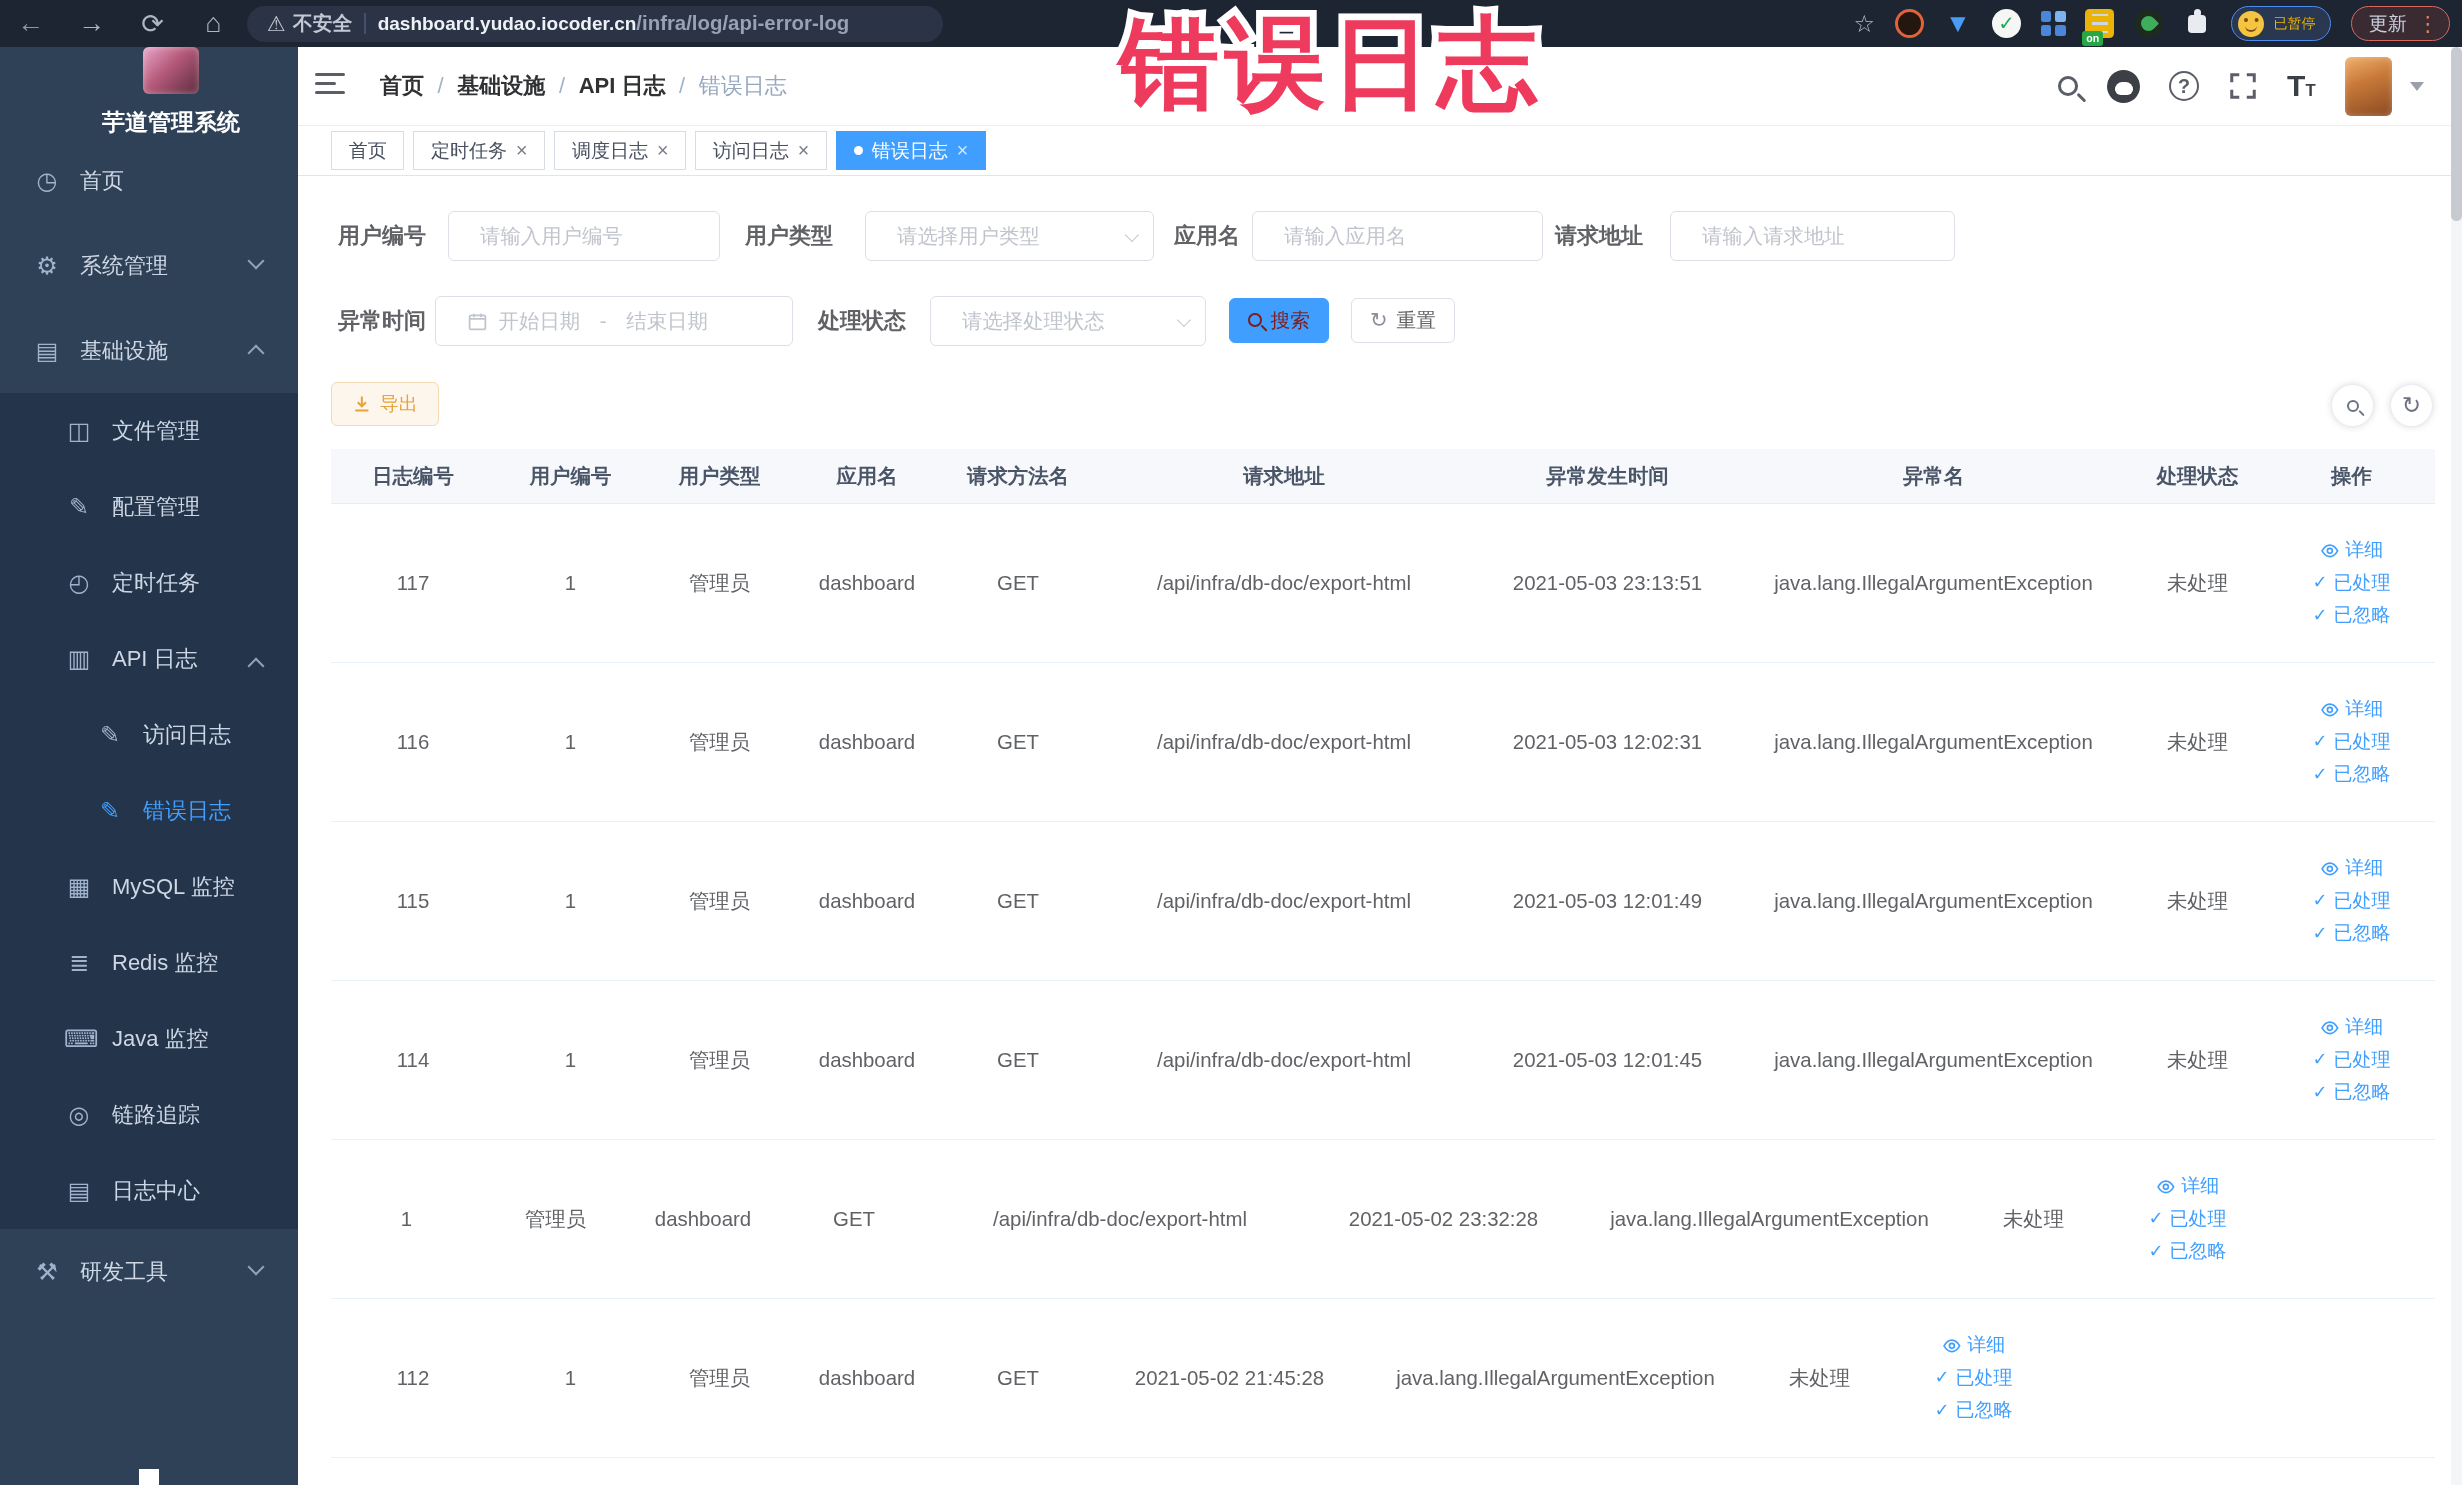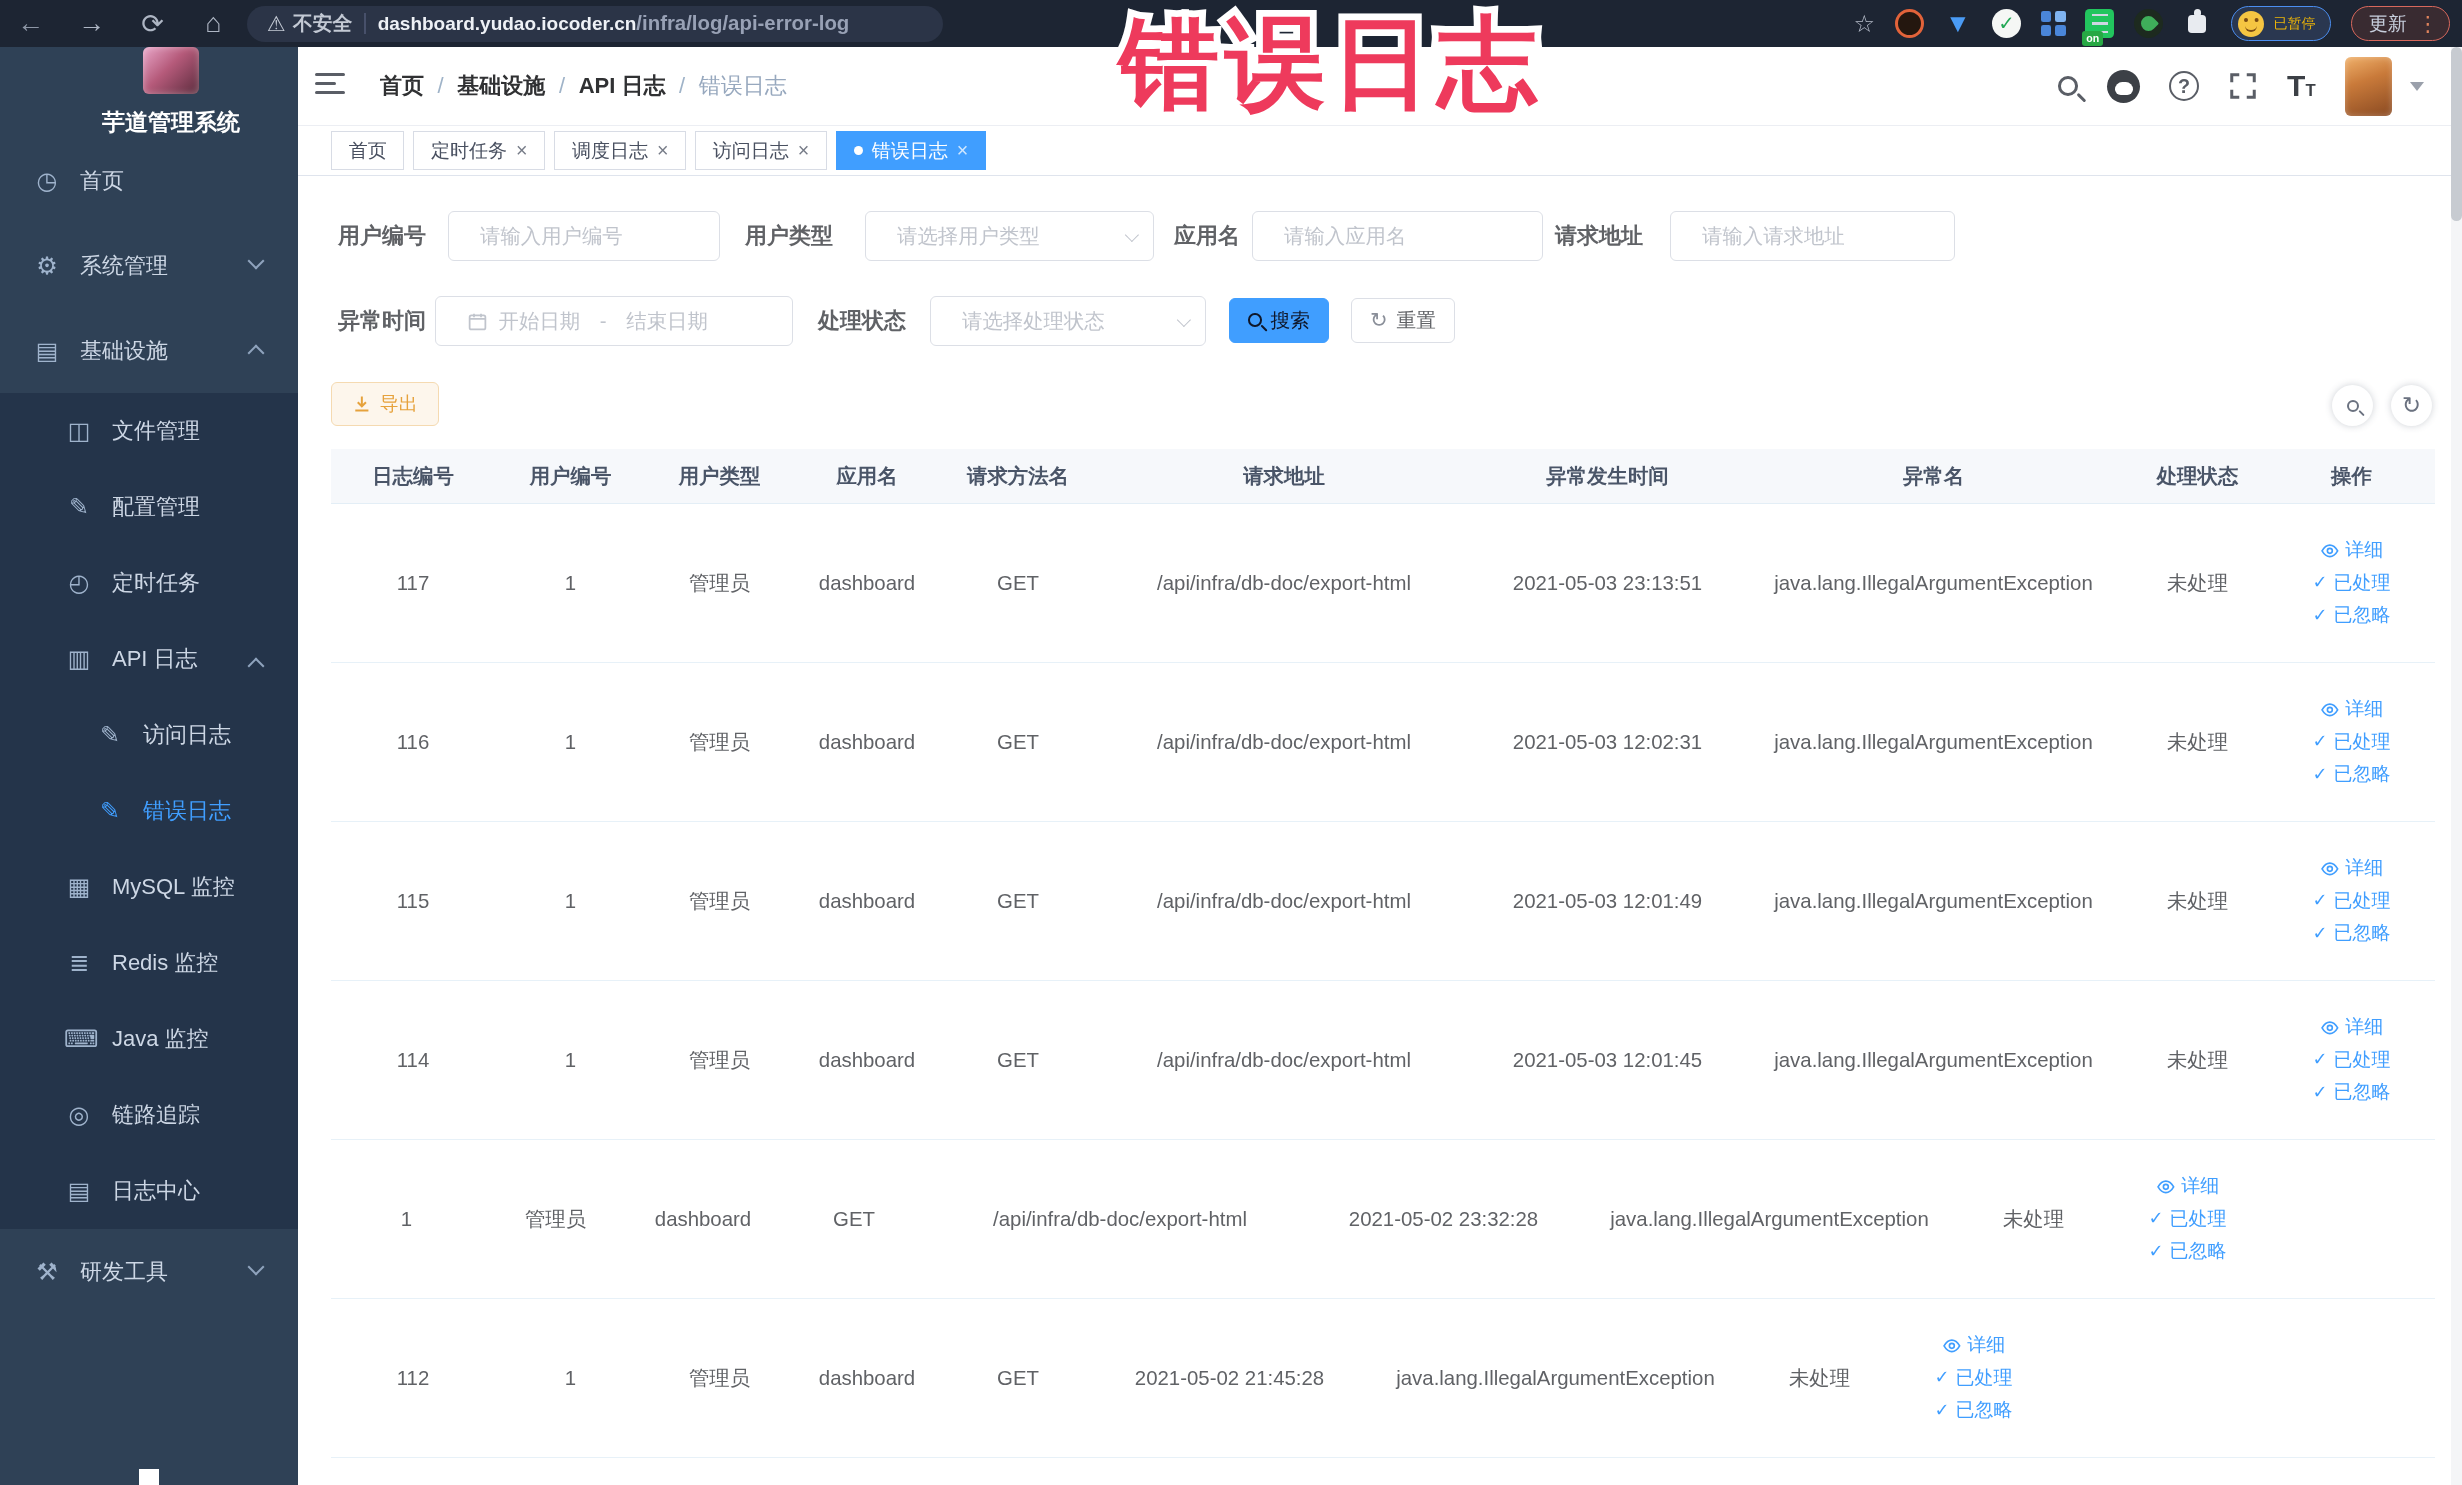--- a/index.html
+++ b/index.html
@@ -26,7 +26,7 @@
   .ext-grid { display:grid; grid-template-columns:10.6px 10.6px; grid-gap:3.8px; width:auto; height:auto; border-radius:3px; }
   .ext-grid i { width:10.6px; height:10.6px; background:#4a86d9; border-radius:2.3px; }
   .ext-grid i:nth-child(2){ background:#7fb3f0; }
-  .ext-list { background:#22c55e; border-radius:4.5px; flex-direction:column; gap:6px; }
+  .ext-list { background:#eab308; border-radius:4.5px; flex-direction:column; gap:6px; }
   .ext-list i { display:block; width:16.7px; height:2.3px; background:#cfd6e2; }
   .ext-badge { position:absolute; left:-3px; bottom:-7.6px; background:#27a844; color:#fff; font-size:10.6px; font-weight:700; padding:1.5px 3.8px; border-radius:3px; }
   .ext-sprout { background:#1d2a1f; }

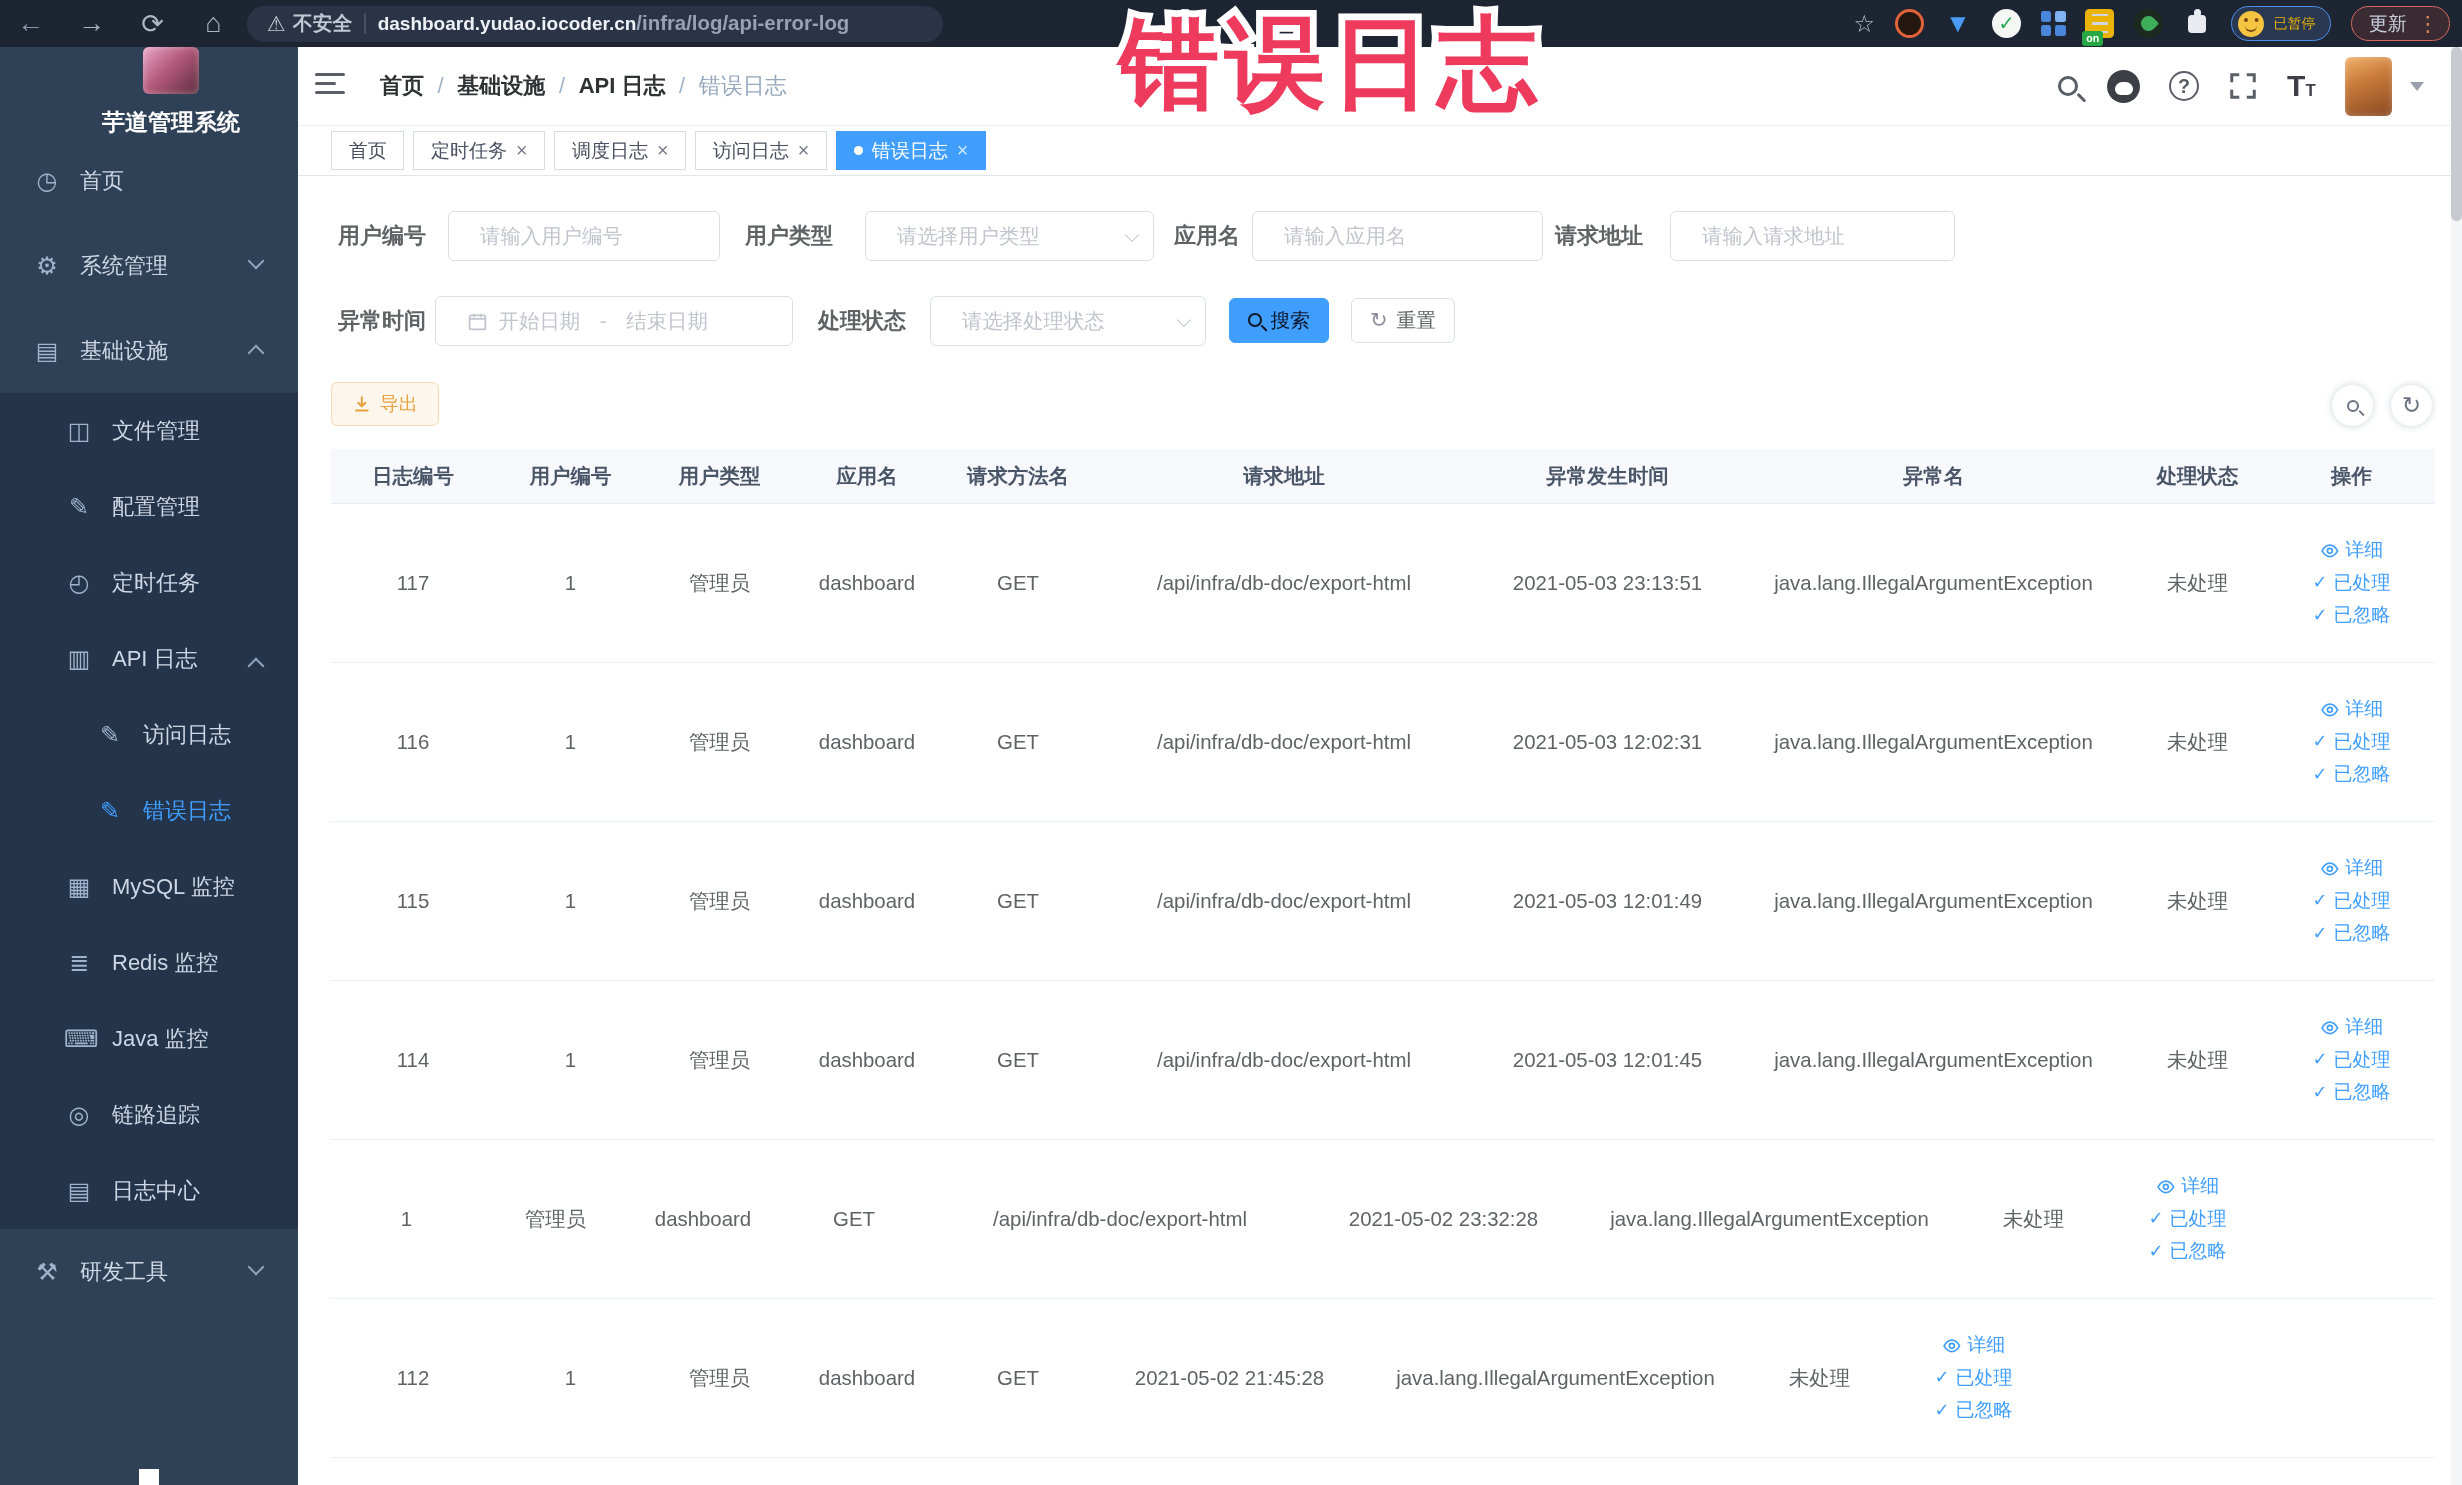--- a/index.html
+++ b/index.html
@@ -105,7 +105,7 @@
   .range-sep { color:#c0c4cc; font-size:20.4px; margin:0 19.7px; }
   .cal-ic { color:#c0c4cc; margin-right:10.6px; }
   .btn { position:absolute; top:1.5px; height:45px; border-radius:6px; font-size:19.7px; display:flex; align-items:center; justify-content:center; gap:9px; cursor:pointer; }
-  .btn-search { background:#409eff; color:#0f172a; border:0.8px solid #409eff; }
+  .btn-search { background:#409eff; color:#7f1d1d; border:0.8px solid #409eff; }
   .btn-search .mag { width:13.6px; height:13.6px; border-width:2.3px; }
   .btn-search .mag:after { left:9.8px; top:11.4px; width:7.6px; height:2.3px; }
   .btn-reset { background:#fff; color:#606266; border:0.8px solid #dcdfe6; }

